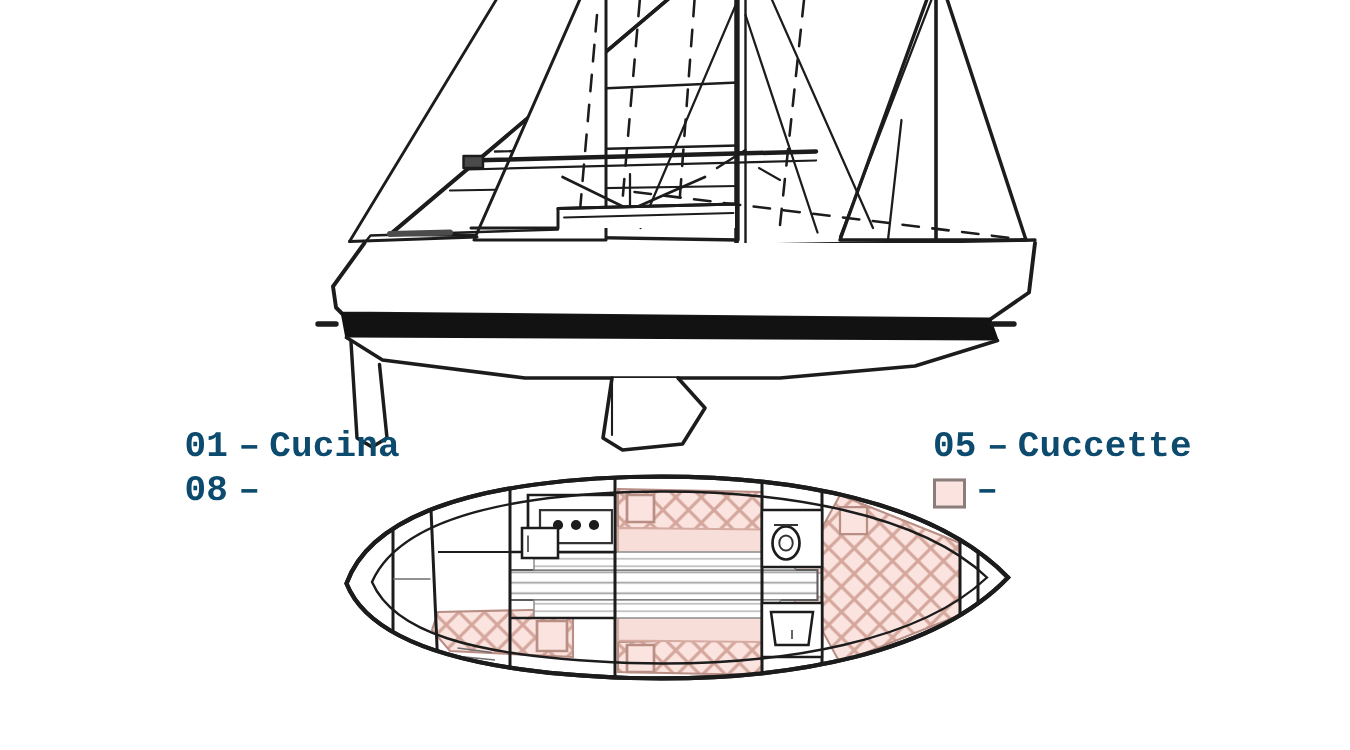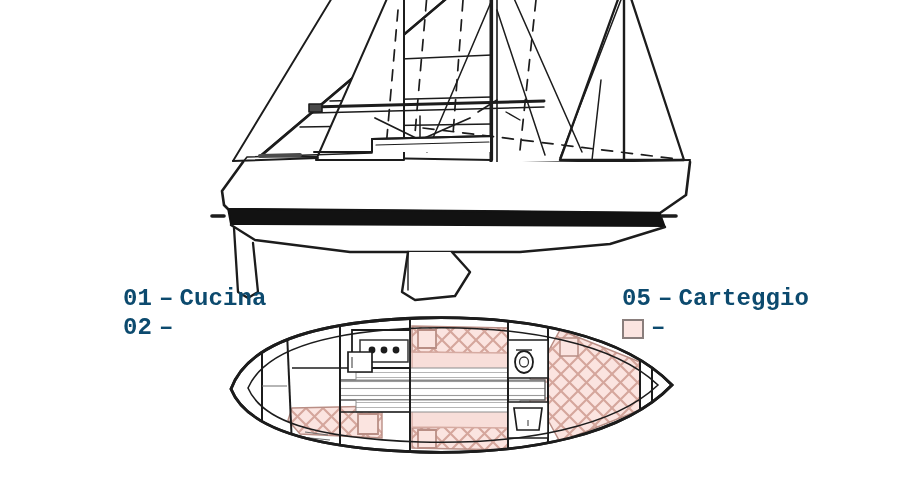--- a/index.html
+++ b/index.html
@@ -287,7 +287,7 @@
     <div class="legend-row">
       <span class="legend-code">05</span>
       <span class="legend-dash">–</span>
-      <span class="legend-label">Carteggio</span>
+      <span class="legend-label">Cuccette</span>
     </div>
     <div class="legend-row">
       <span class="swatch"></span>

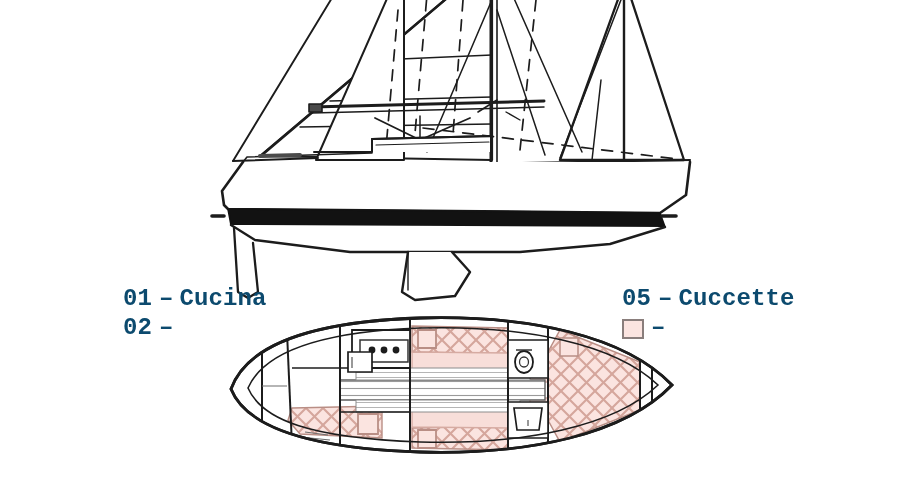--- a/index.html
+++ b/index.html
@@ -278,7 +278,7 @@
       <span class="legend-label">Cucina</span>
     </div>
     <div class="legend-row">
-      <span class="legend-code">02</span>
+      <span class="legend-code">08</span>
       <span class="legend-dash">–</span>
     </div>
   </div>

